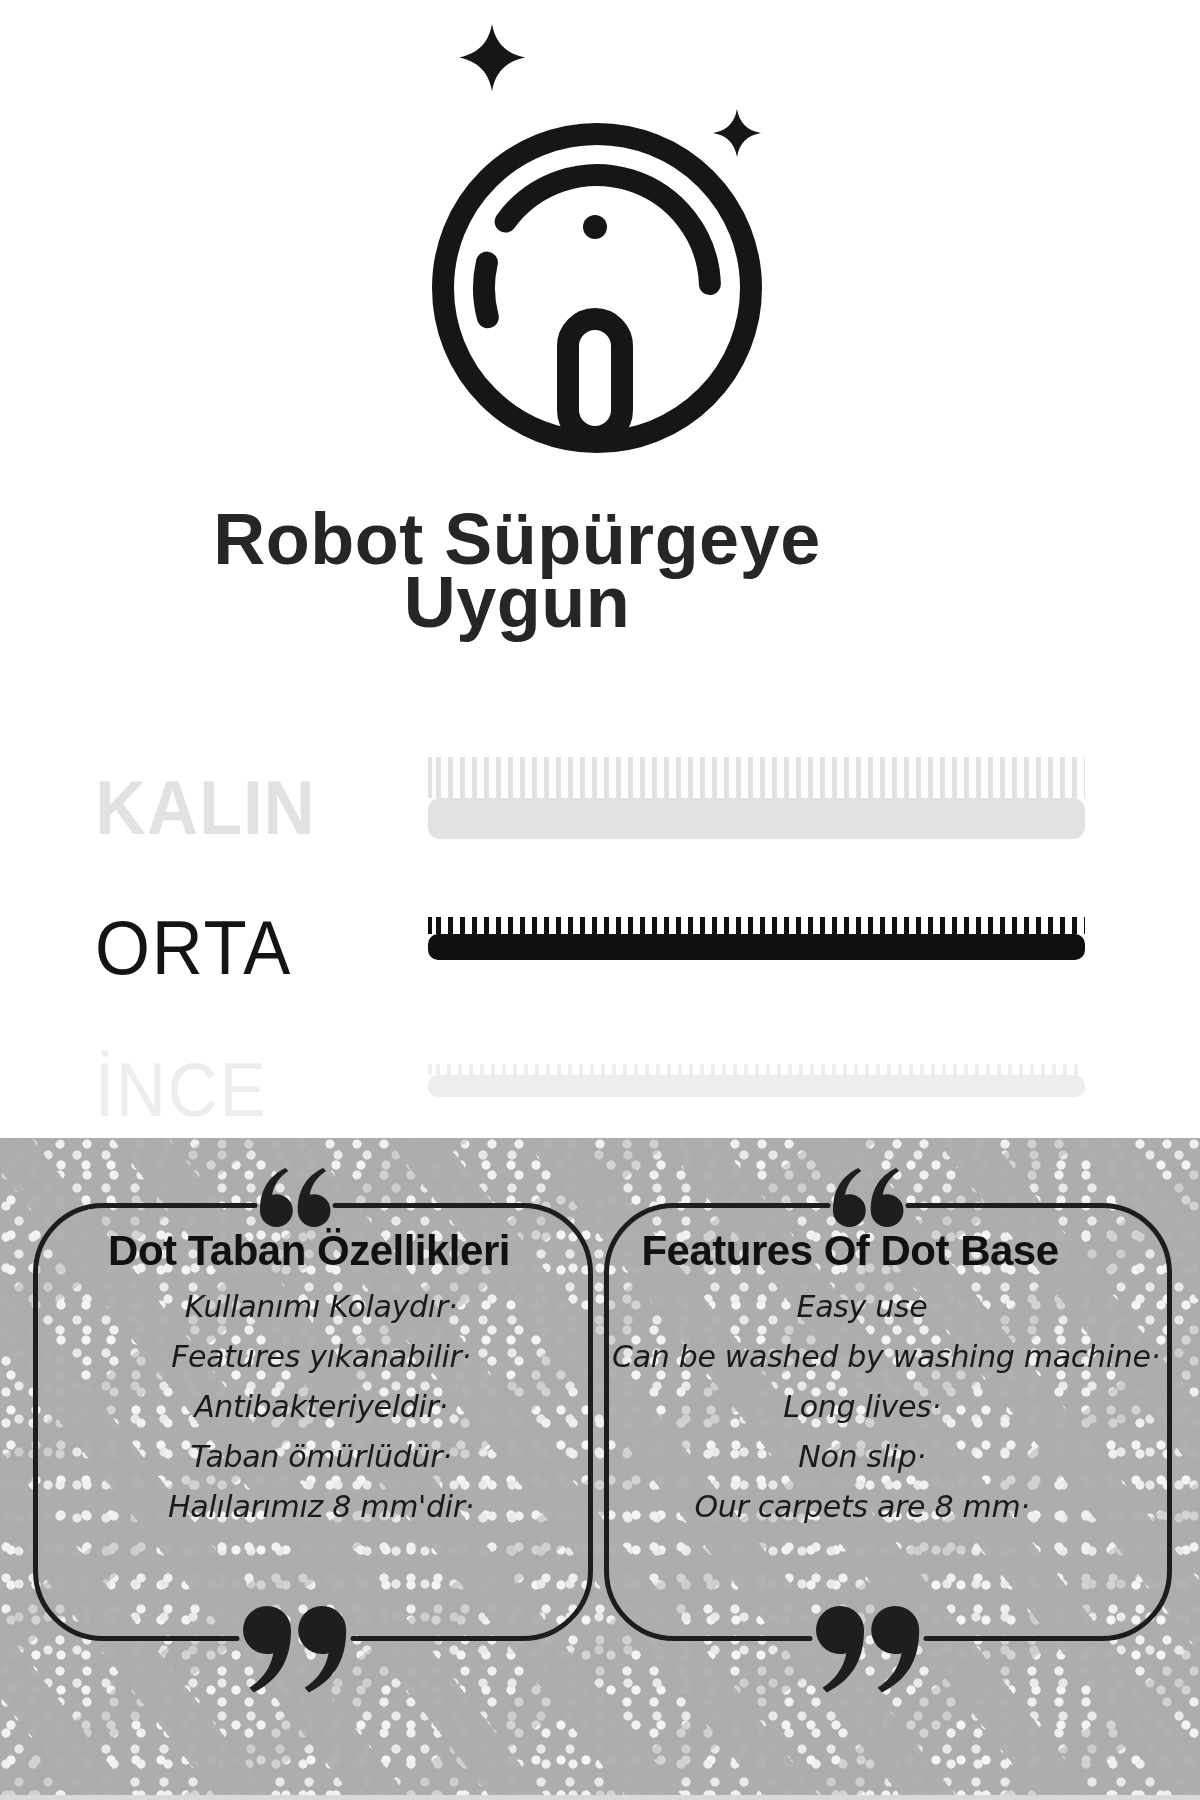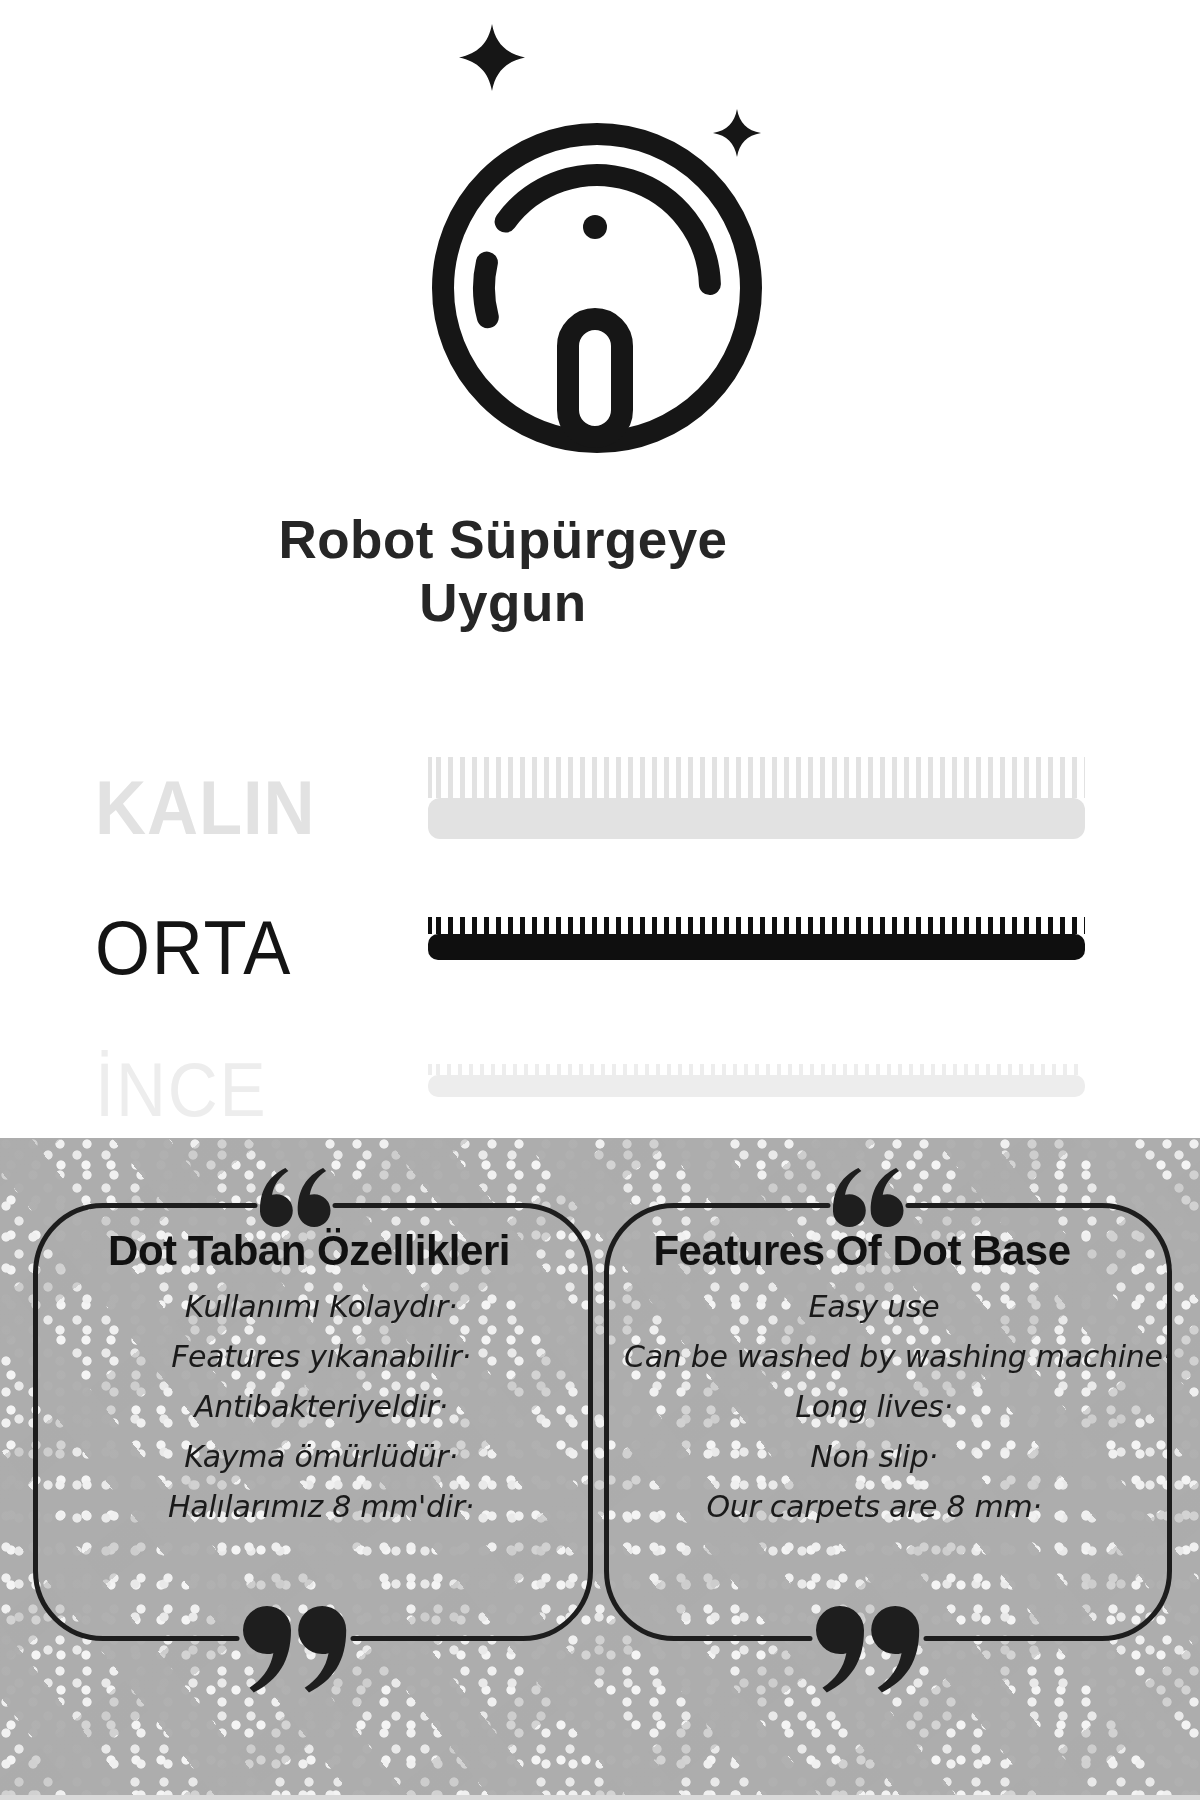--- a/index.html
+++ b/index.html
@@ -8,8 +8,8 @@
 
   
   .hero-icon{position:absolute;left:430px;top:20px;}
-  .hero-title{position:absolute;left:3px;top:508px;width:1000px;text-align:center;
-              font-weight:bold;font-size:53px;line-height:63px;color:#262626;letter-spacing:.5px;}
+  .hero-title{position:absolute;left:17px;top:508px;width:1000px;text-align:center;
+              font-weight:bold;font-size:72px;line-height:63px;color:#262626;letter-spacing:.5px;}
 
   
   .pile-label{position:absolute;left:95px;line-height:1;transform-origin:left center;white-space:nowrap;}

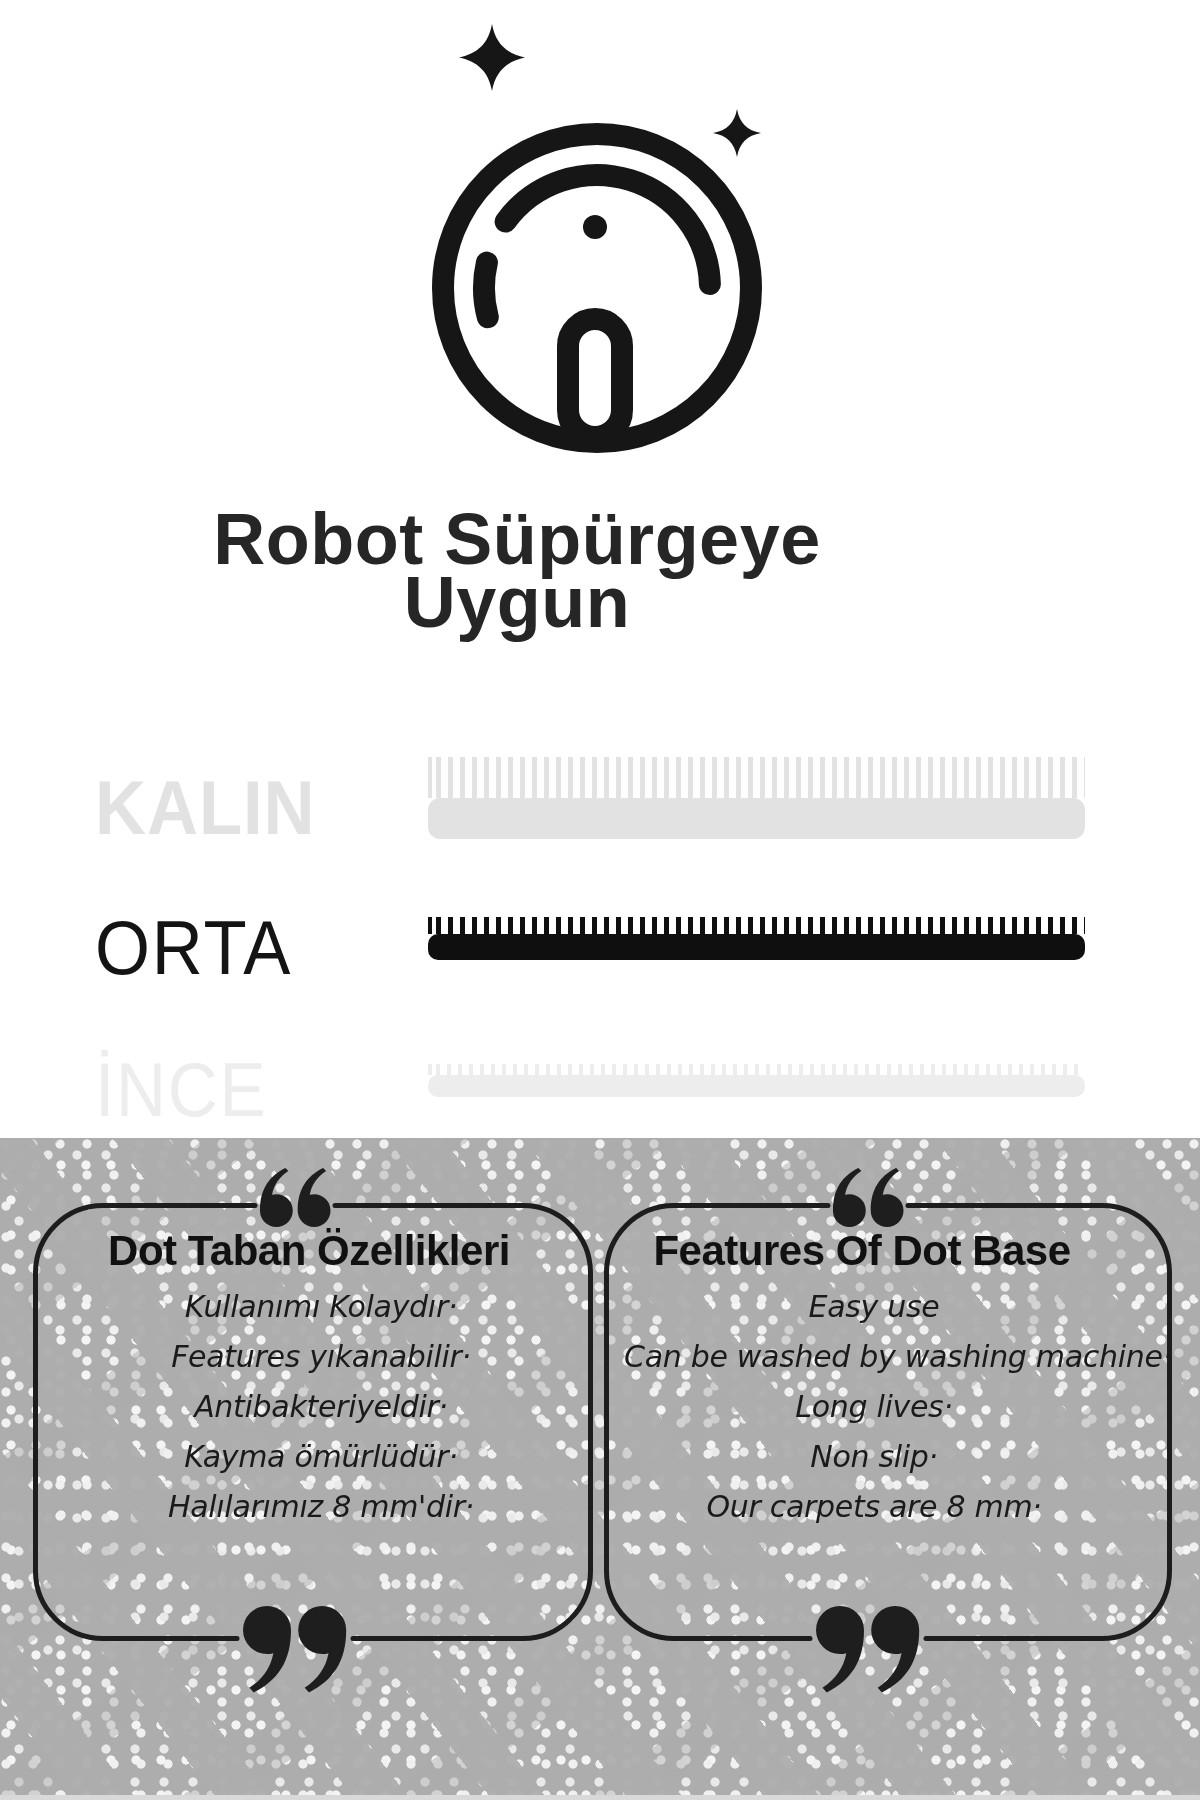--- a/index.html
+++ b/index.html
@@ -145,7 +145,7 @@
     <div class="feature-item">Halılarımız 8 mm'dir·</div>
   </div>
 
-  <div class="box-content" style="left:600px;top:1228px;width:524px;">
+  <div class="box-content" style="left:588px;top:1228px;width:524px;">
     <div class="box-title">Features Of Dot Base</div>
     <div class="feature-item">Easy use</div>
     <div class="feature-item">Can be washed by washing machine·</div>

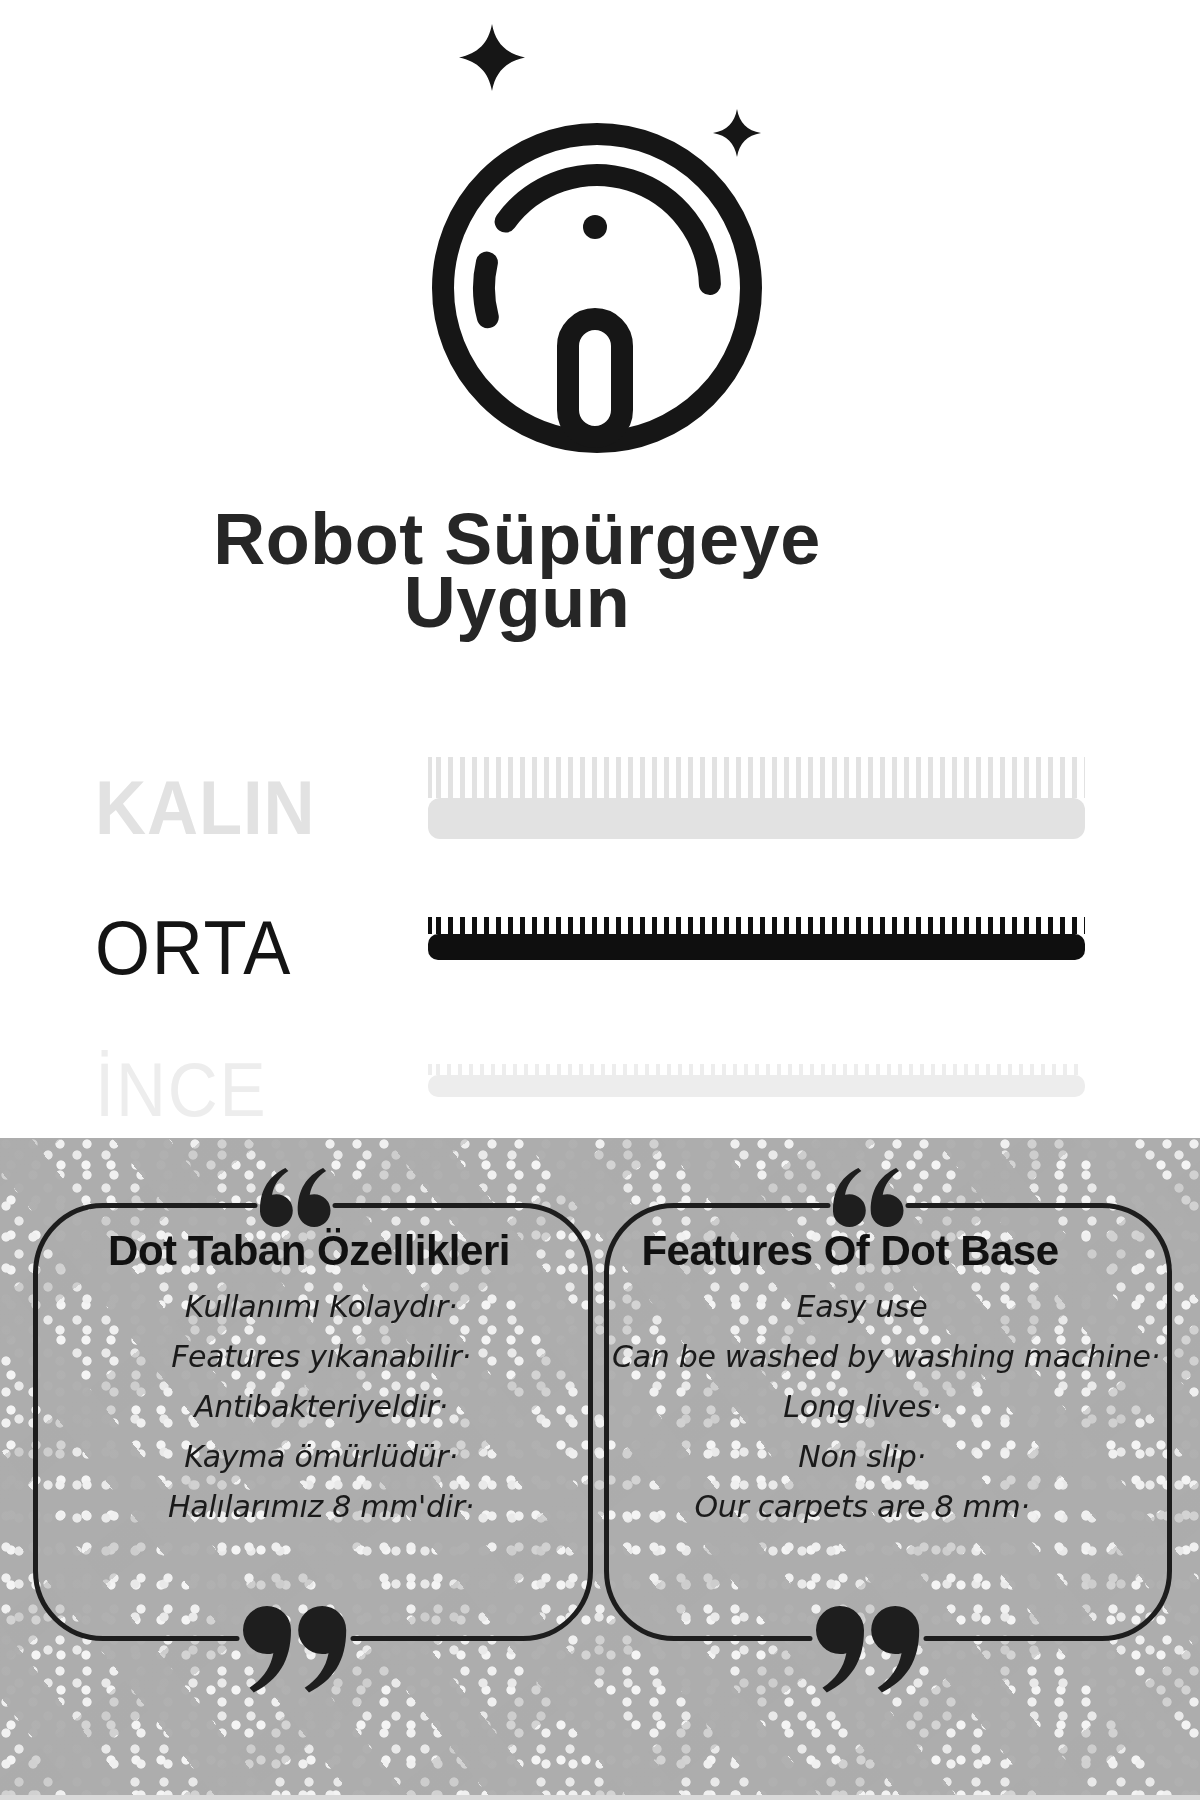--- a/index.html
+++ b/index.html
@@ -141,7 +141,7 @@
     <div class="feature-item">Kullanımı Kolaydır·</div>
     <div class="feature-item">Features yıkanabilir·</div>
     <div class="feature-item">Antibakteriyeldir·</div>
-    <div class="feature-item">Kayma ömürlüdür·</div>
+    <div class="feature-item">Taban ömürlüdür·</div>
     <div class="feature-item">Halılarımız 8 mm'dir·</div>
   </div>
 

